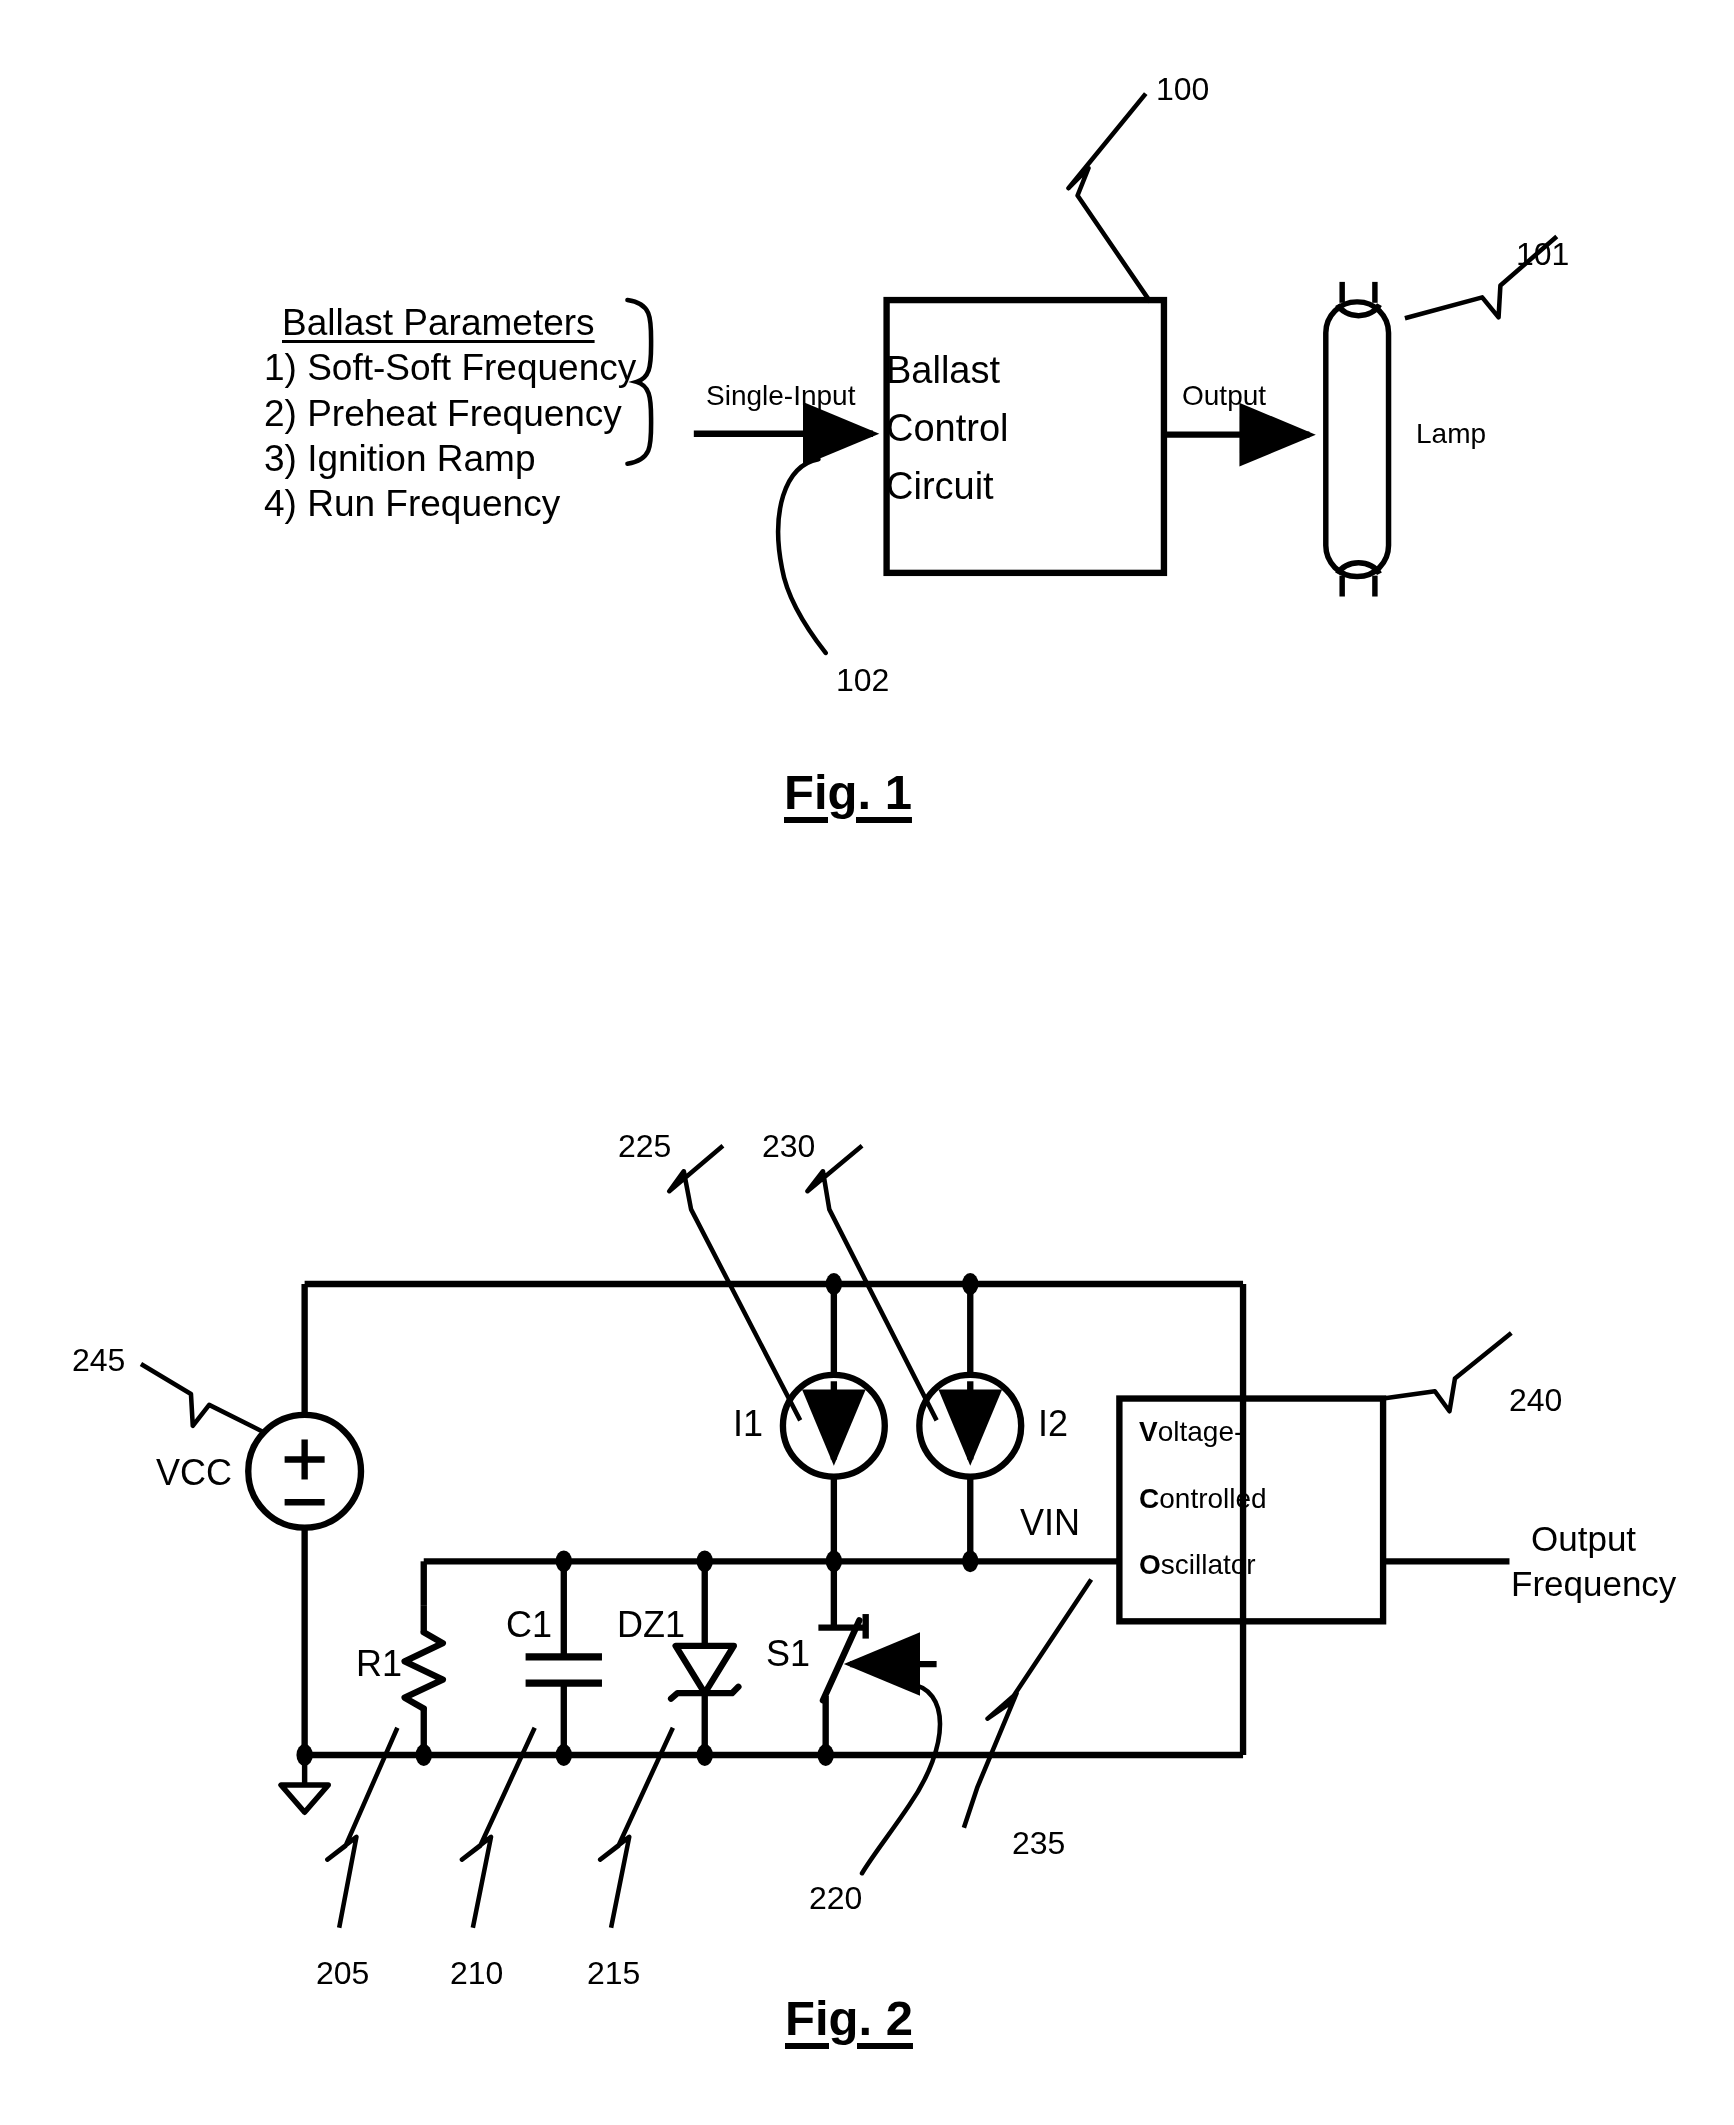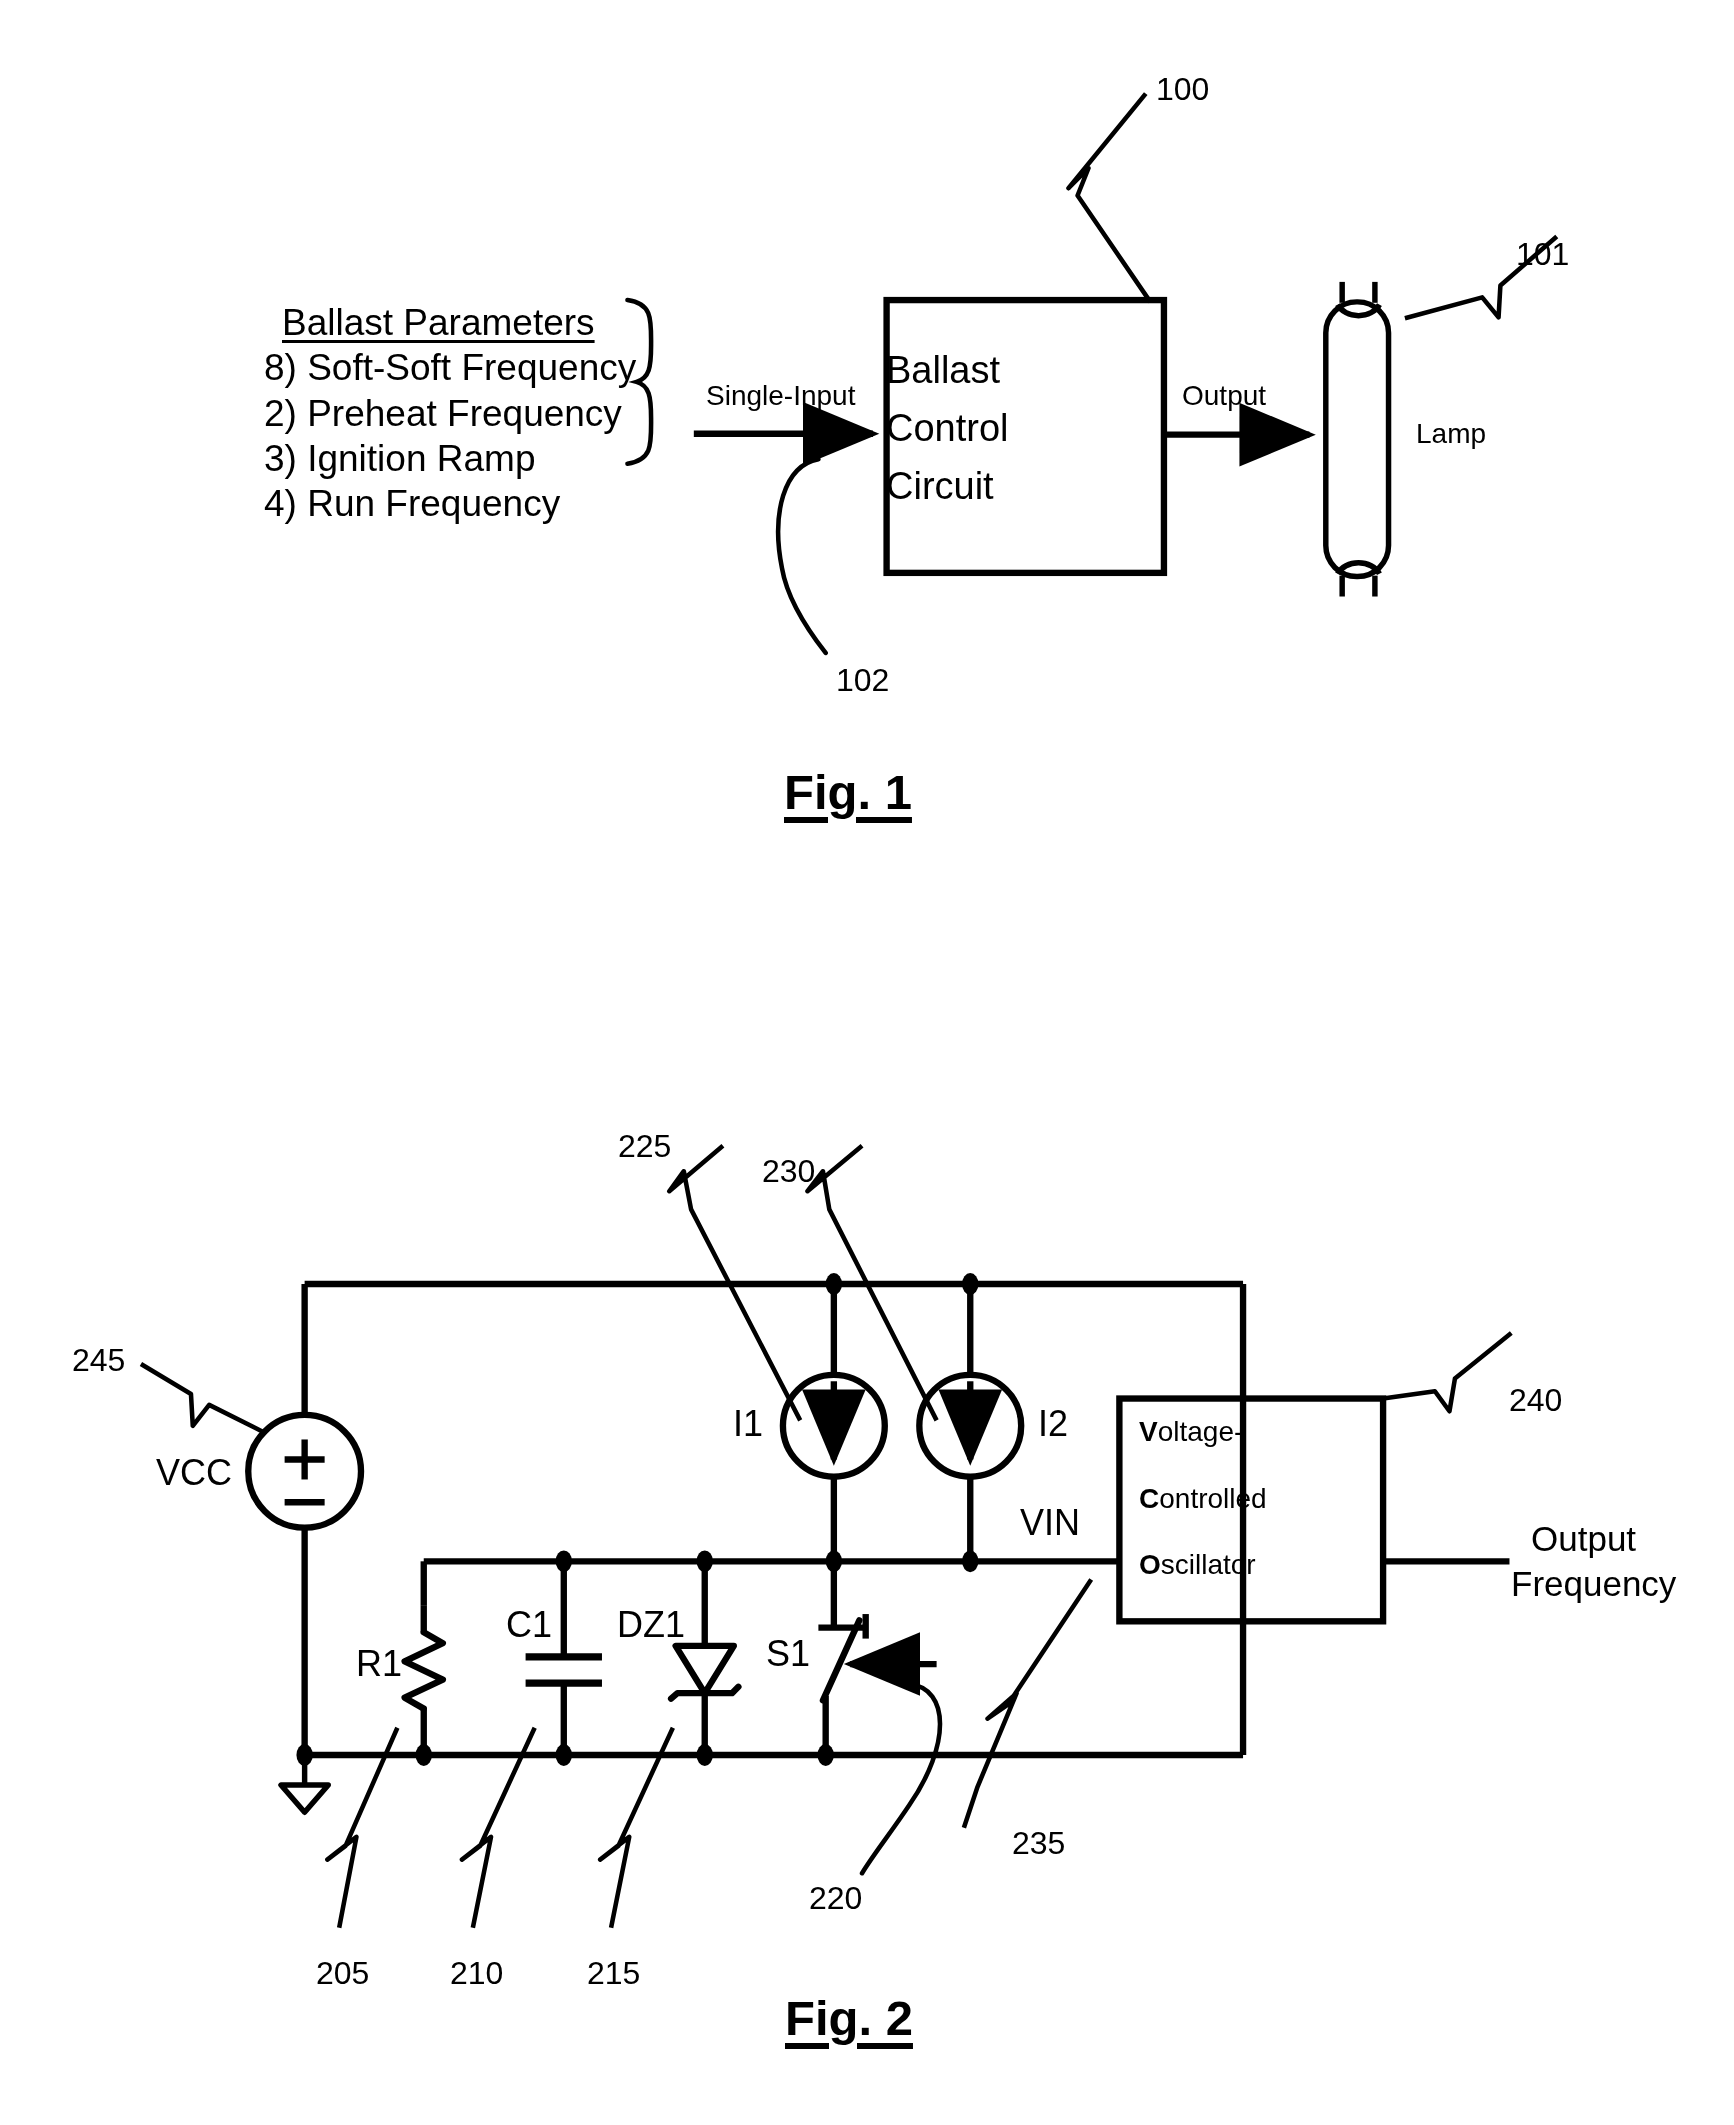--- a/index.html
+++ b/index.html
@@ -242,7 +242,7 @@
 
   <div class="txt param-title" style="left:282px; top:304px;">Ballast Parameters</div>
 
-  <div class="txt param-item" style="left:264px; top:349px;">8) Soft-Soft Frequency</div>
+  <div class="txt param-item" style="left:264px; top:349px;">1) Soft-Soft Frequency</div>
   <div class="txt param-item" style="left:264px; top:395px;">2) Preheat Frequency</div>
   <div class="txt param-item" style="left:264px; top:440px;">3) Ignition Ramp</div>
   <div class="txt param-item" style="left:264px; top:485px;">4) Run Frequency</div>

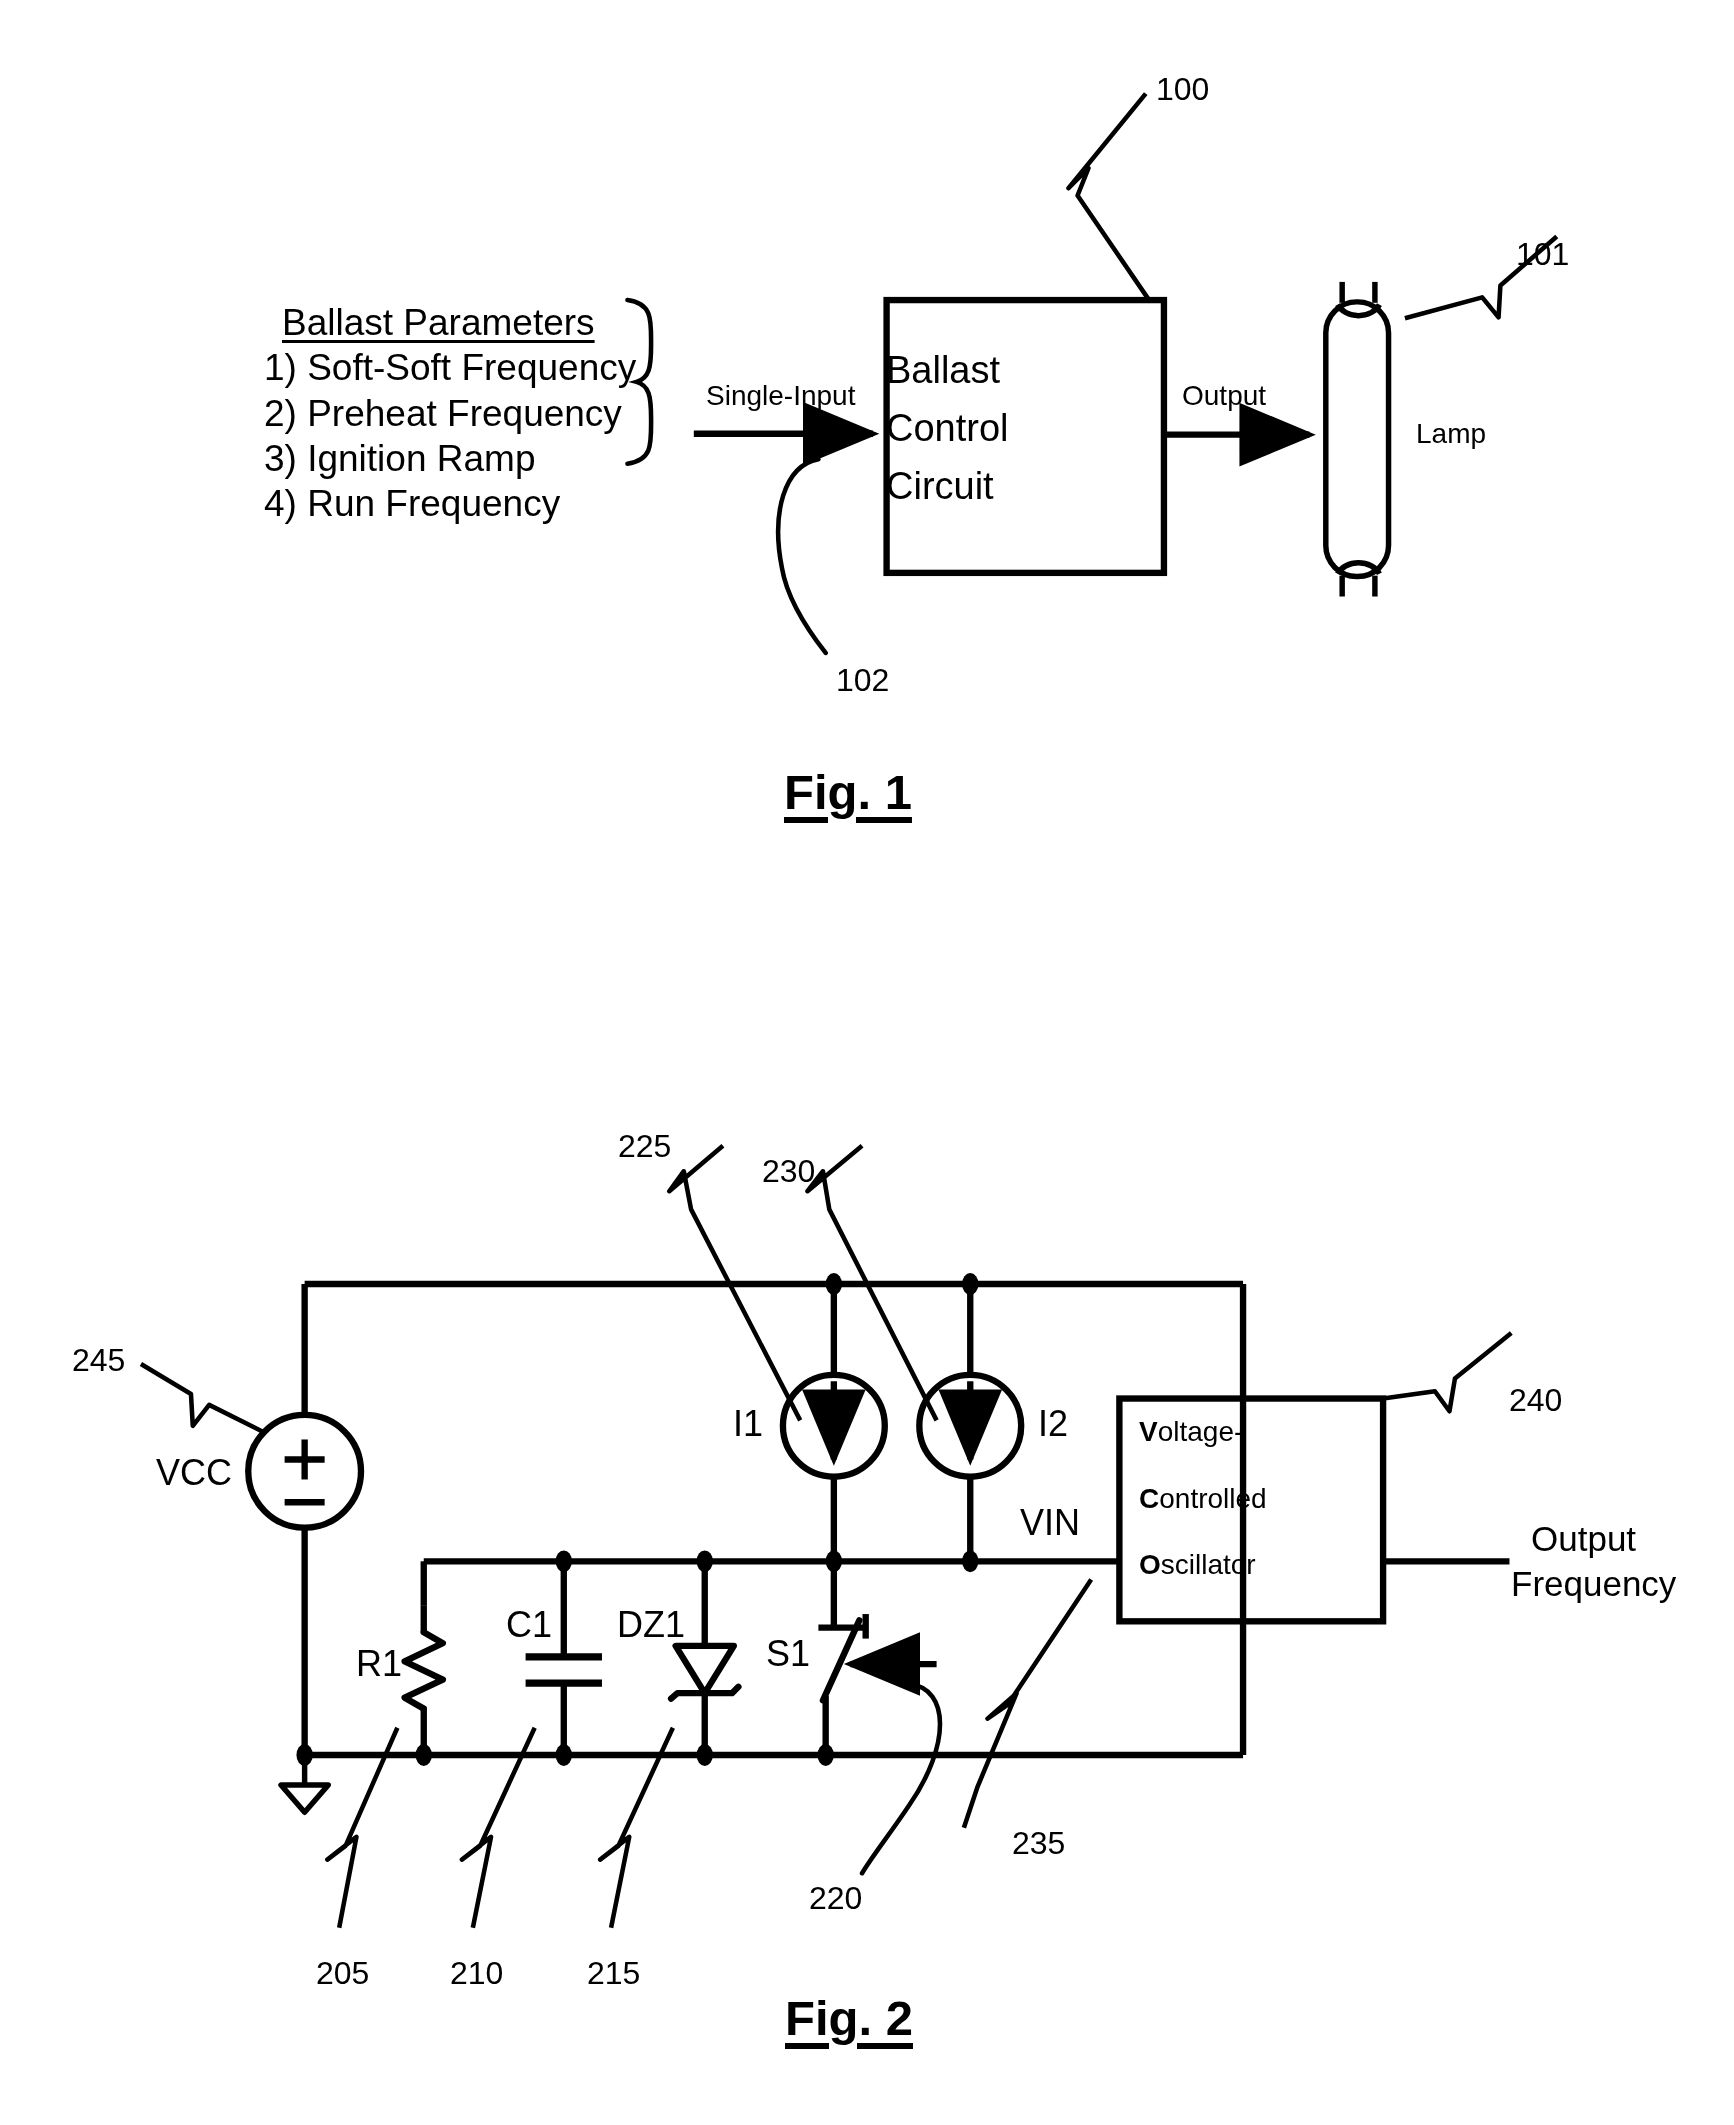--- a/index.html
+++ b/index.html
@@ -268,7 +268,7 @@
   <div class="txt comp-lbl" style="left:156px; top:1455px;">VCC</div>
 
   <div class="txt ref-num" style="left:618px; top:1130px;">225</div>
-  <div class="txt ref-num" style="left:762px; top:1130px;margin-top:25px;">230</div>
+  <div class="txt ref-num" style="left:762px; top:1130px;">230</div>
 
   <div class="txt comp-lbl" style="left:733px; top:1406px;">I1</div>
   <div class="txt comp-lbl" style="left:1038px; top:1406px;">I2</div>

